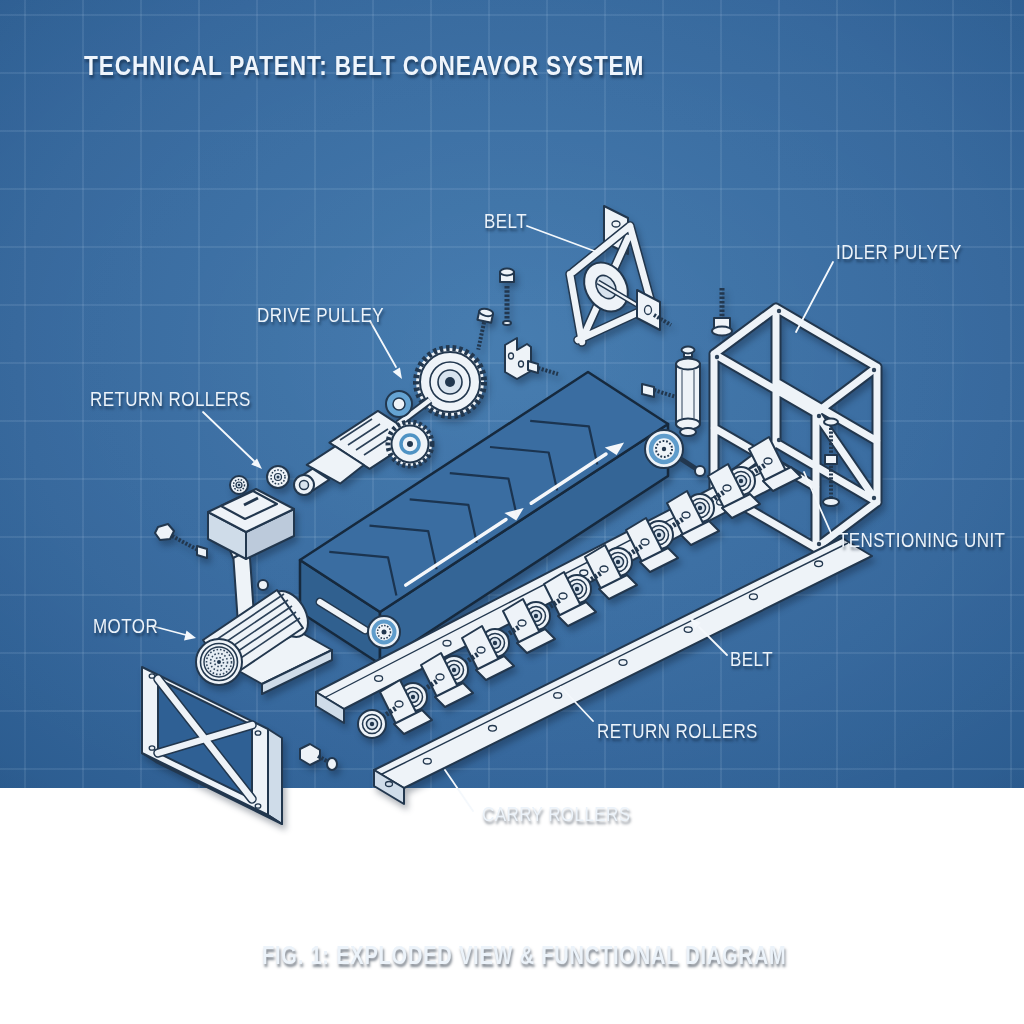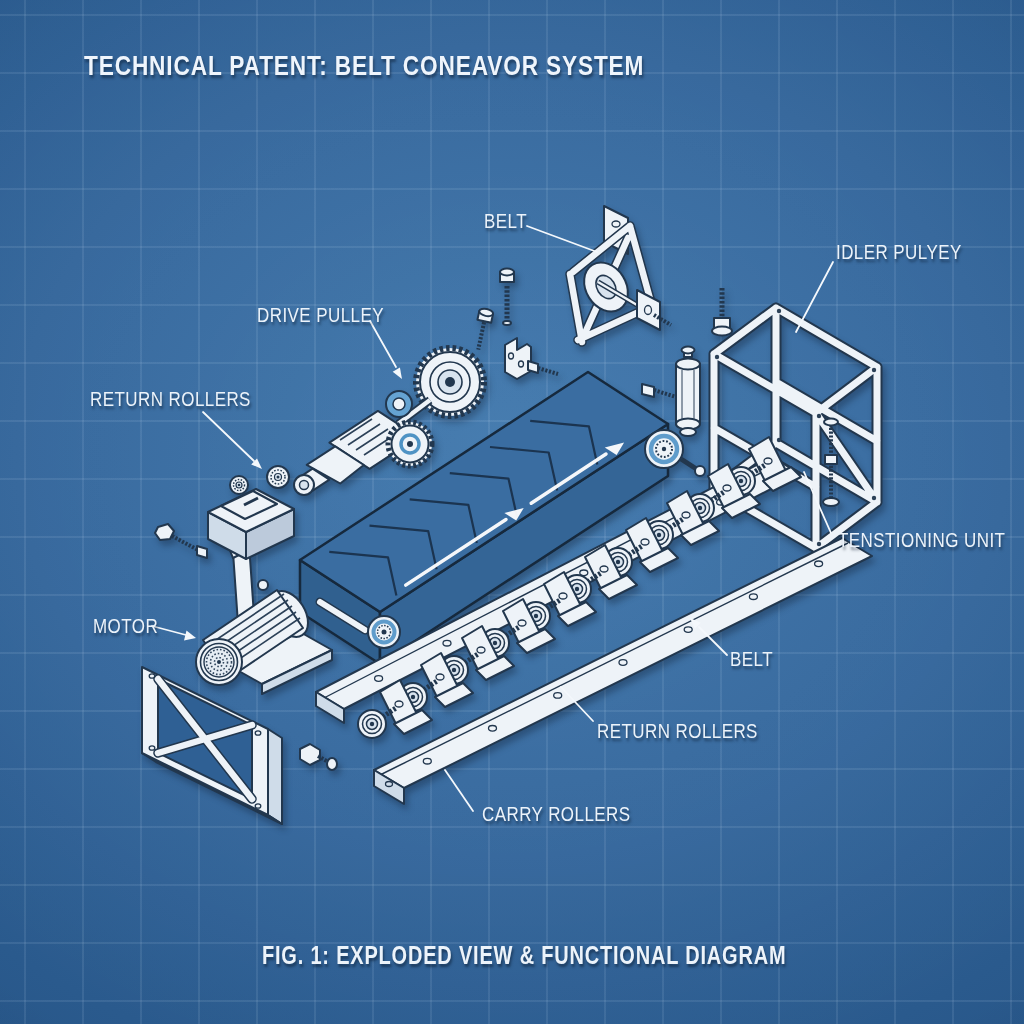--- a/index.html
+++ b/index.html
@@ -4,7 +4,7 @@
 <style>
   html,body{margin:0;padding:0;}
   body{width:1024px;height:1024px;overflow:hidden;font-family:"Liberation Sans",sans-serif;}
-  #stage{position:relative;width:1024px;height:1024px;
+  #stage{position:relative;width:1024px;height:788px;
     background:radial-gradient(1100px 900px at 50% 44%, #4078ad 0%, #35679c 45%, #2a5a8d 72%, #245081 100%);}
   #grid{position:absolute;inset:0;
     background-image:linear-gradient(rgba(210,230,248,.10) 1.5px, transparent 1.5px),

